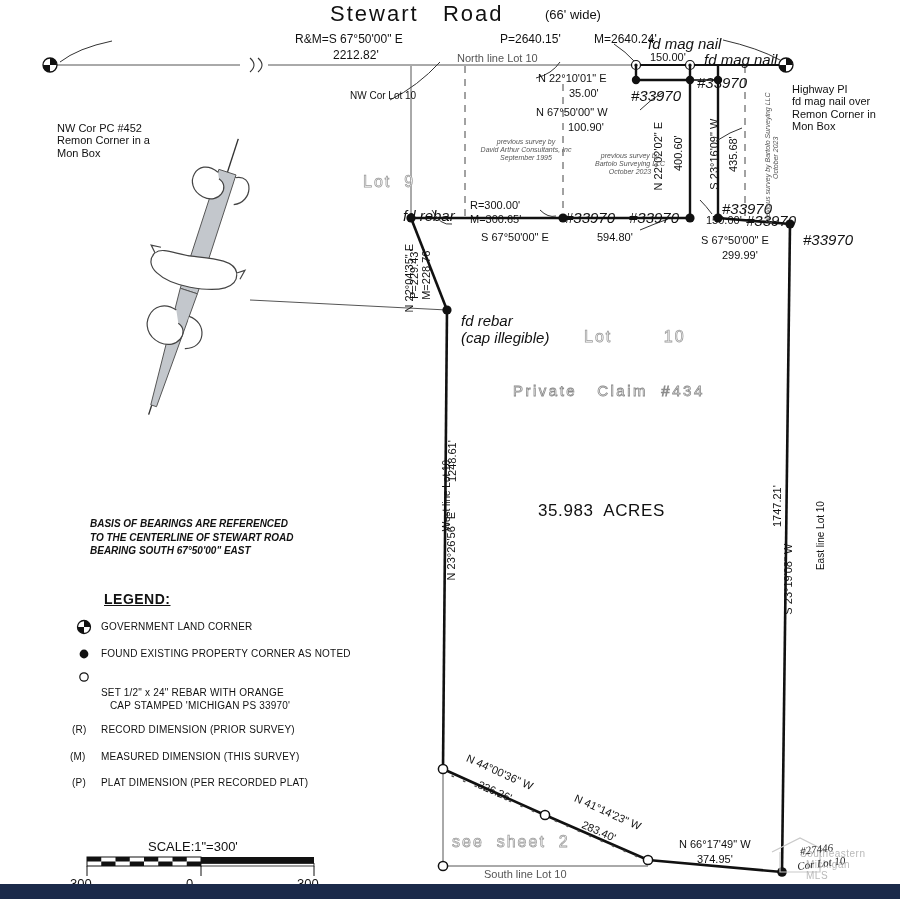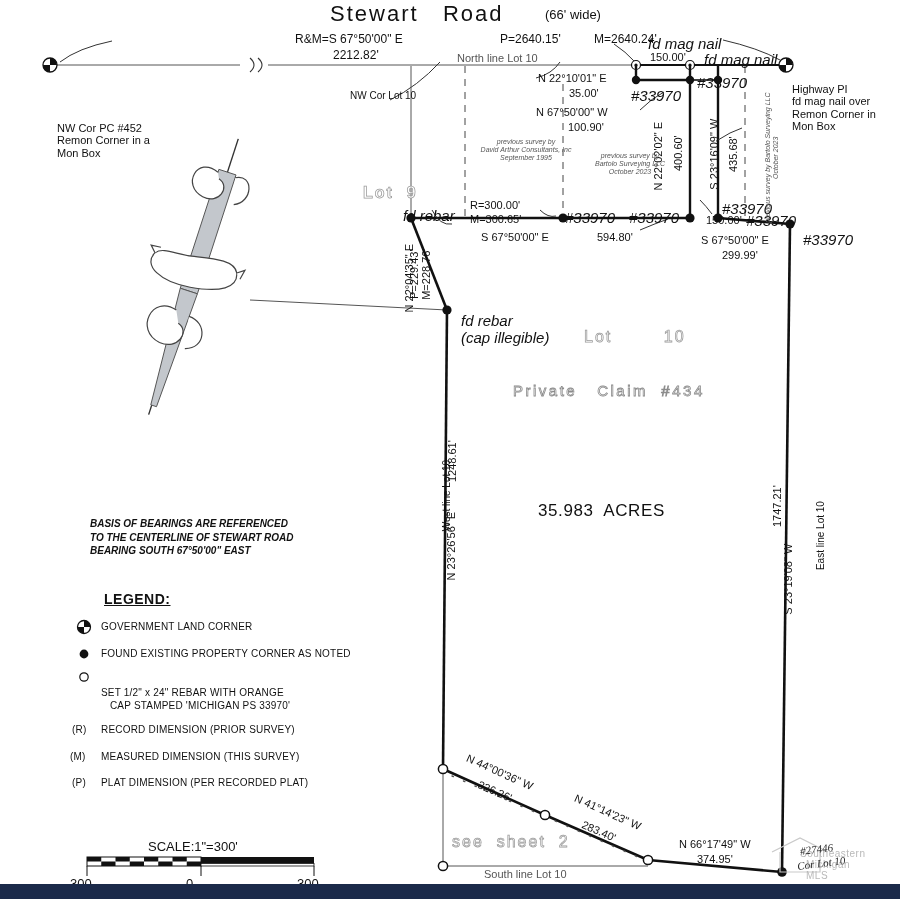--- a/index.html
+++ b/index.html
@@ -259,7 +259,7 @@
        transform:rotate(-90deg);text-align:center;">previous survey by Bartolo Surveying LLC
 October 2023</div>
 
-  <div class="t f16 hollow" style="left:363px;top:184px;font-weight:bold;">Lot  9</div>
+  <div class="t f16 hollow" style="left:363px;top:173px;">Lot  9</div>
 
   <div class="t f9 ital" style="left:403px;top:208px;">fd rebar</div>
 

